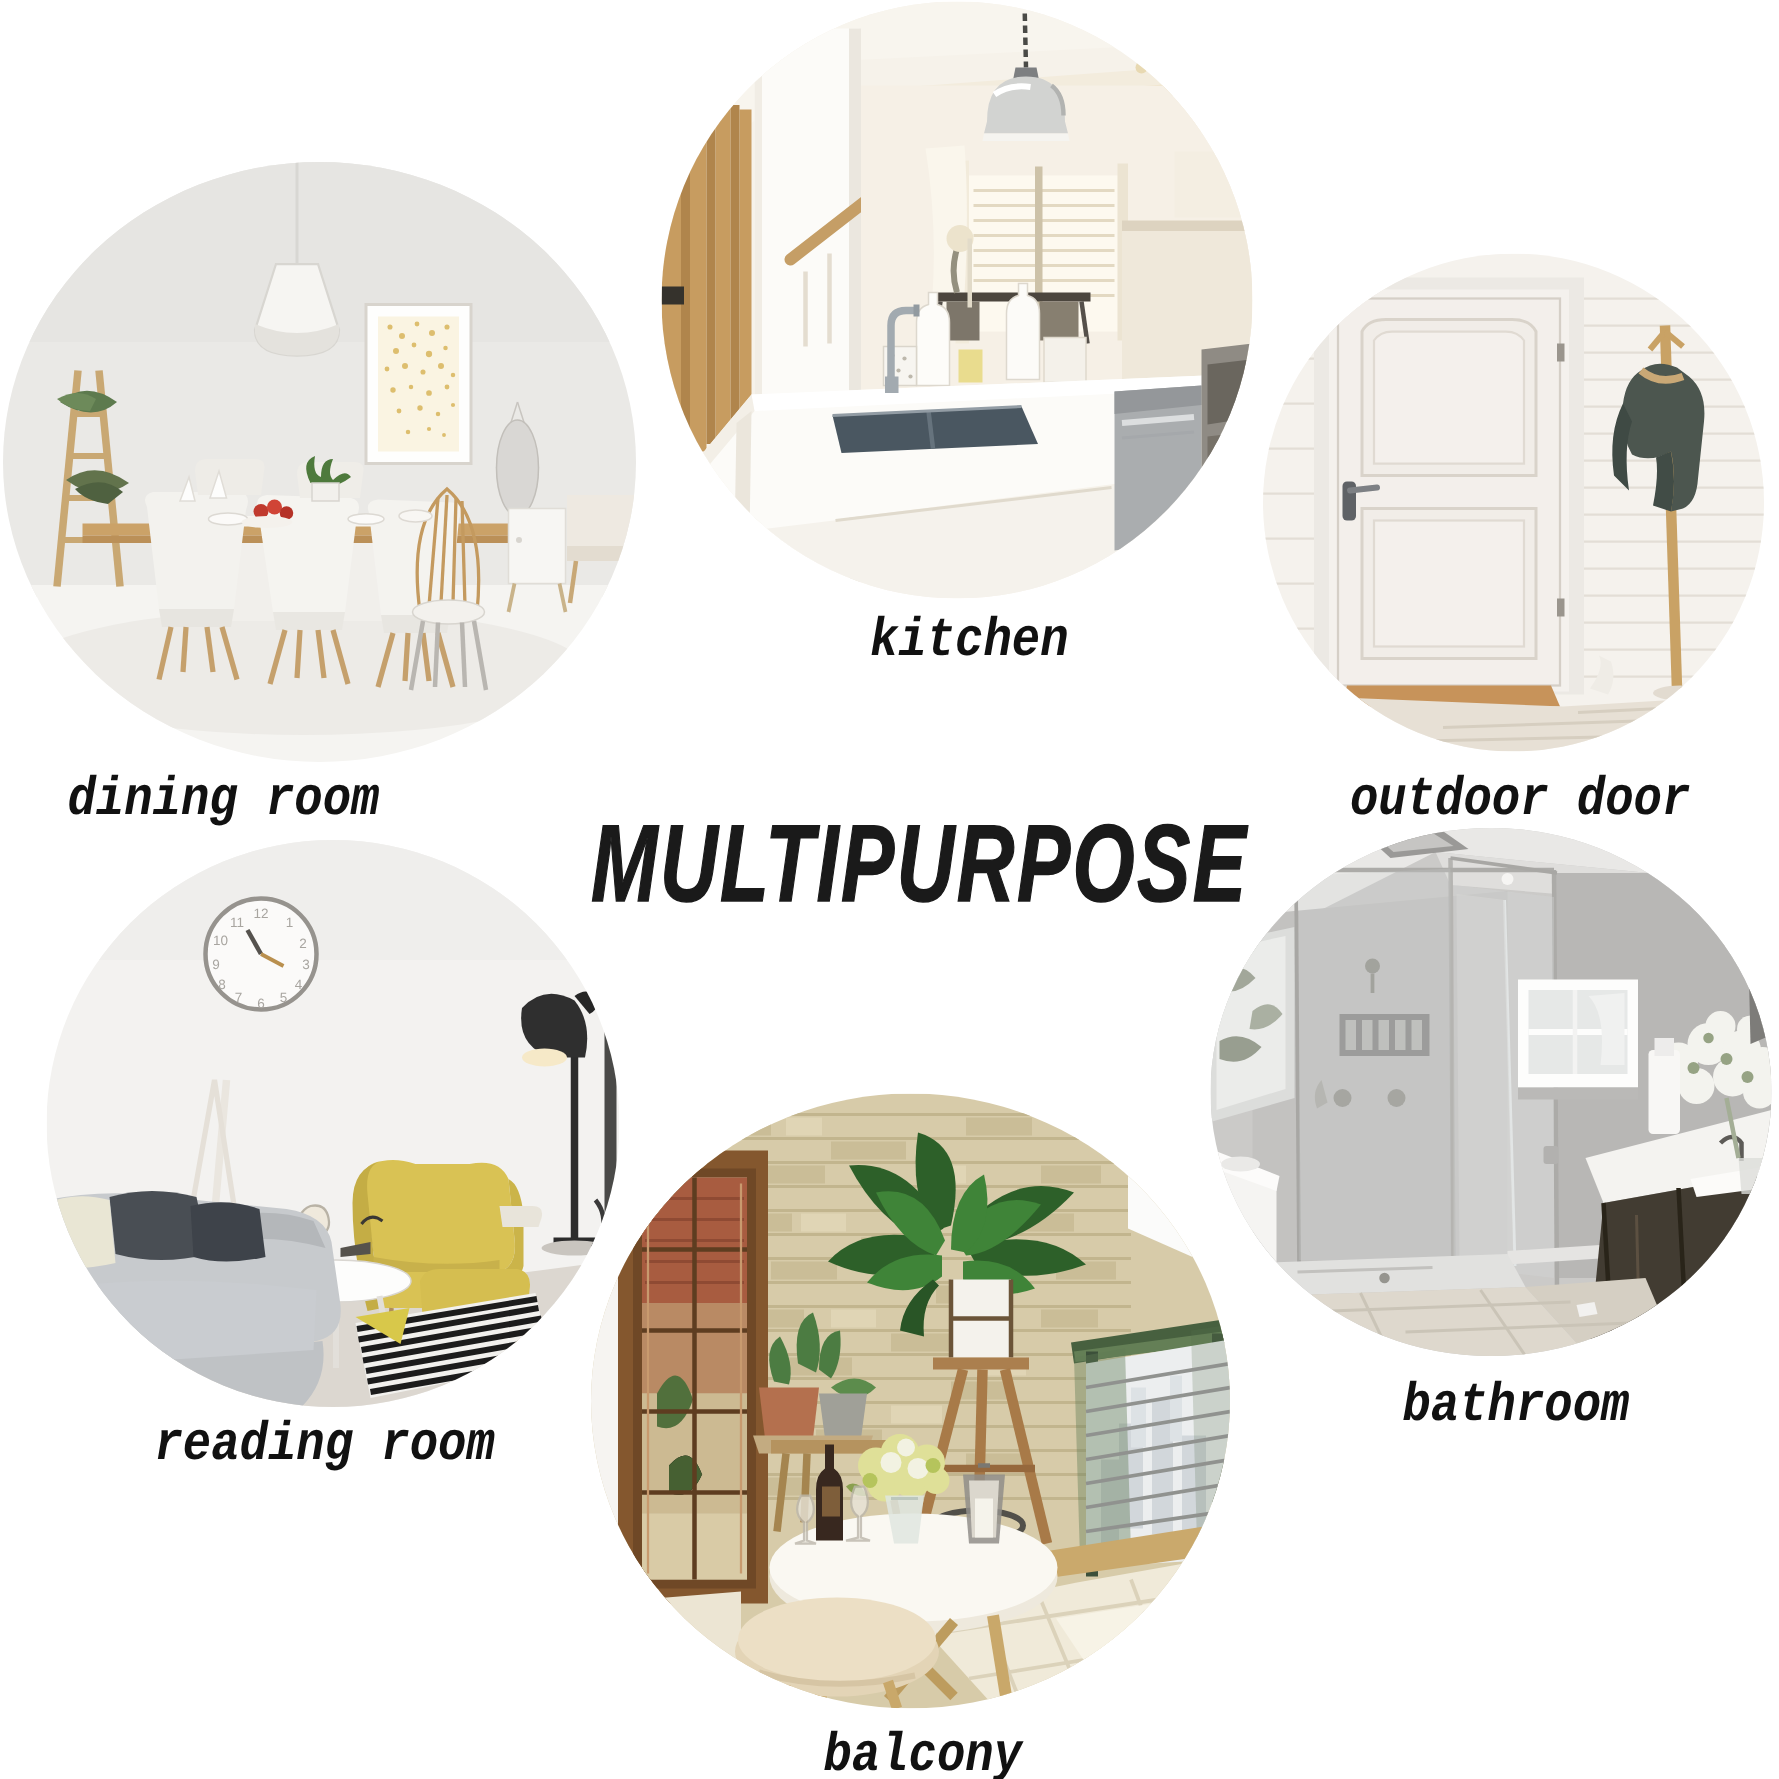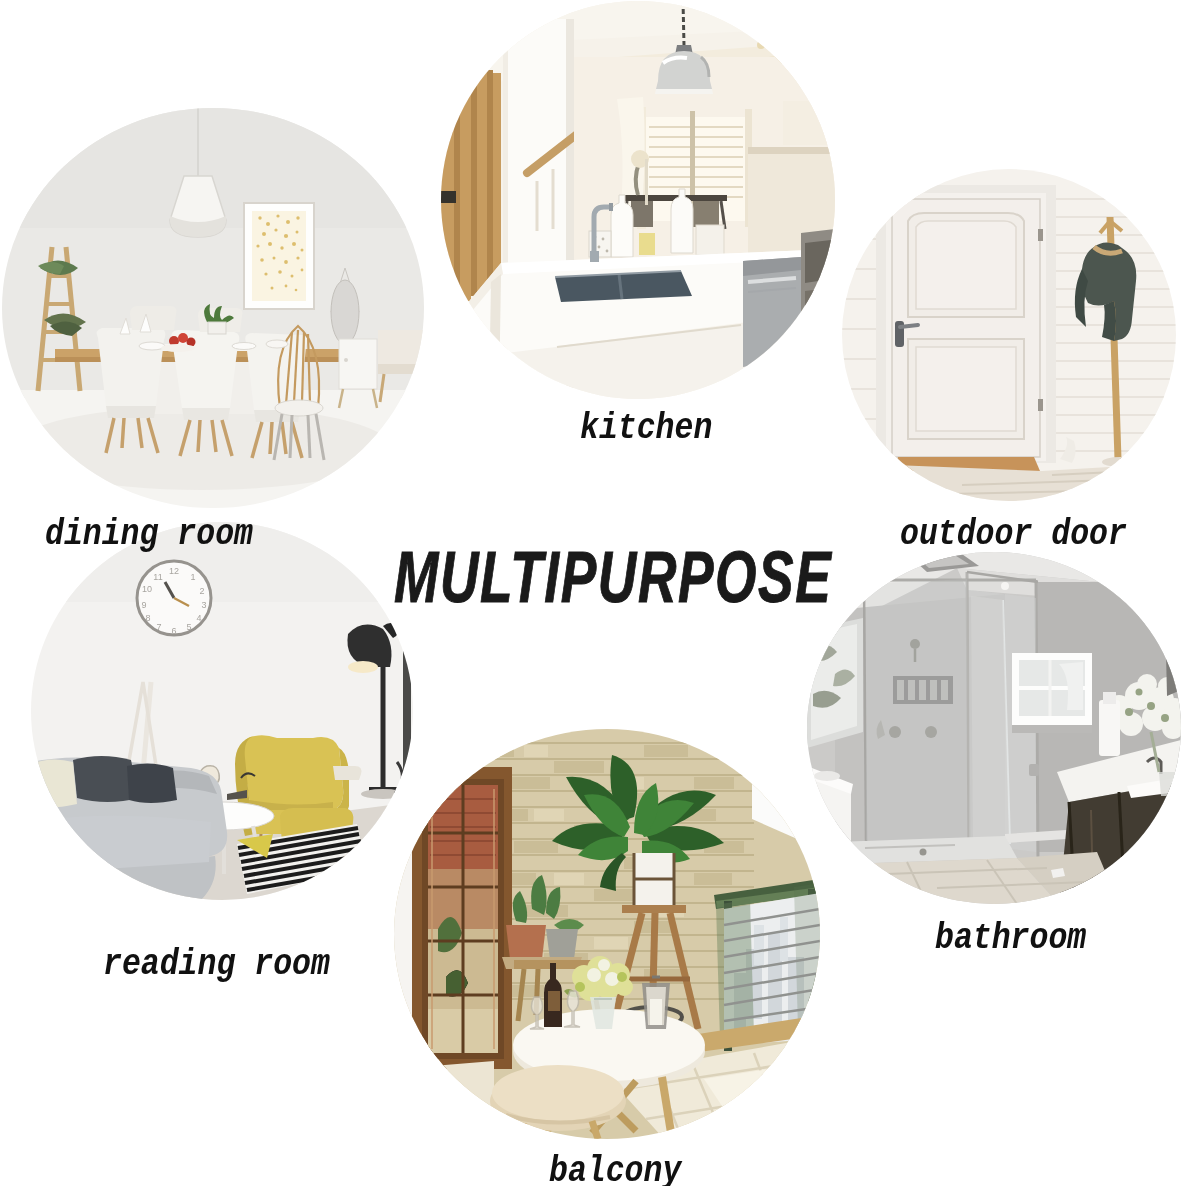--- a/index.html
+++ b/index.html
@@ -341,7 +341,7 @@
 </svg>
 </div>
 
-<div class="ph" style="left:31px;top:522px;width:382px;height:378px;">
+<div class="ph" style="left:31px;top:560px;width:382px;height:378px;">
 <svg viewBox="0 0 382 378" preserveAspectRatio="none">
 
 <rect x="0" y="0" width="382" height="378" fill="#f3f2f0"></rect>

